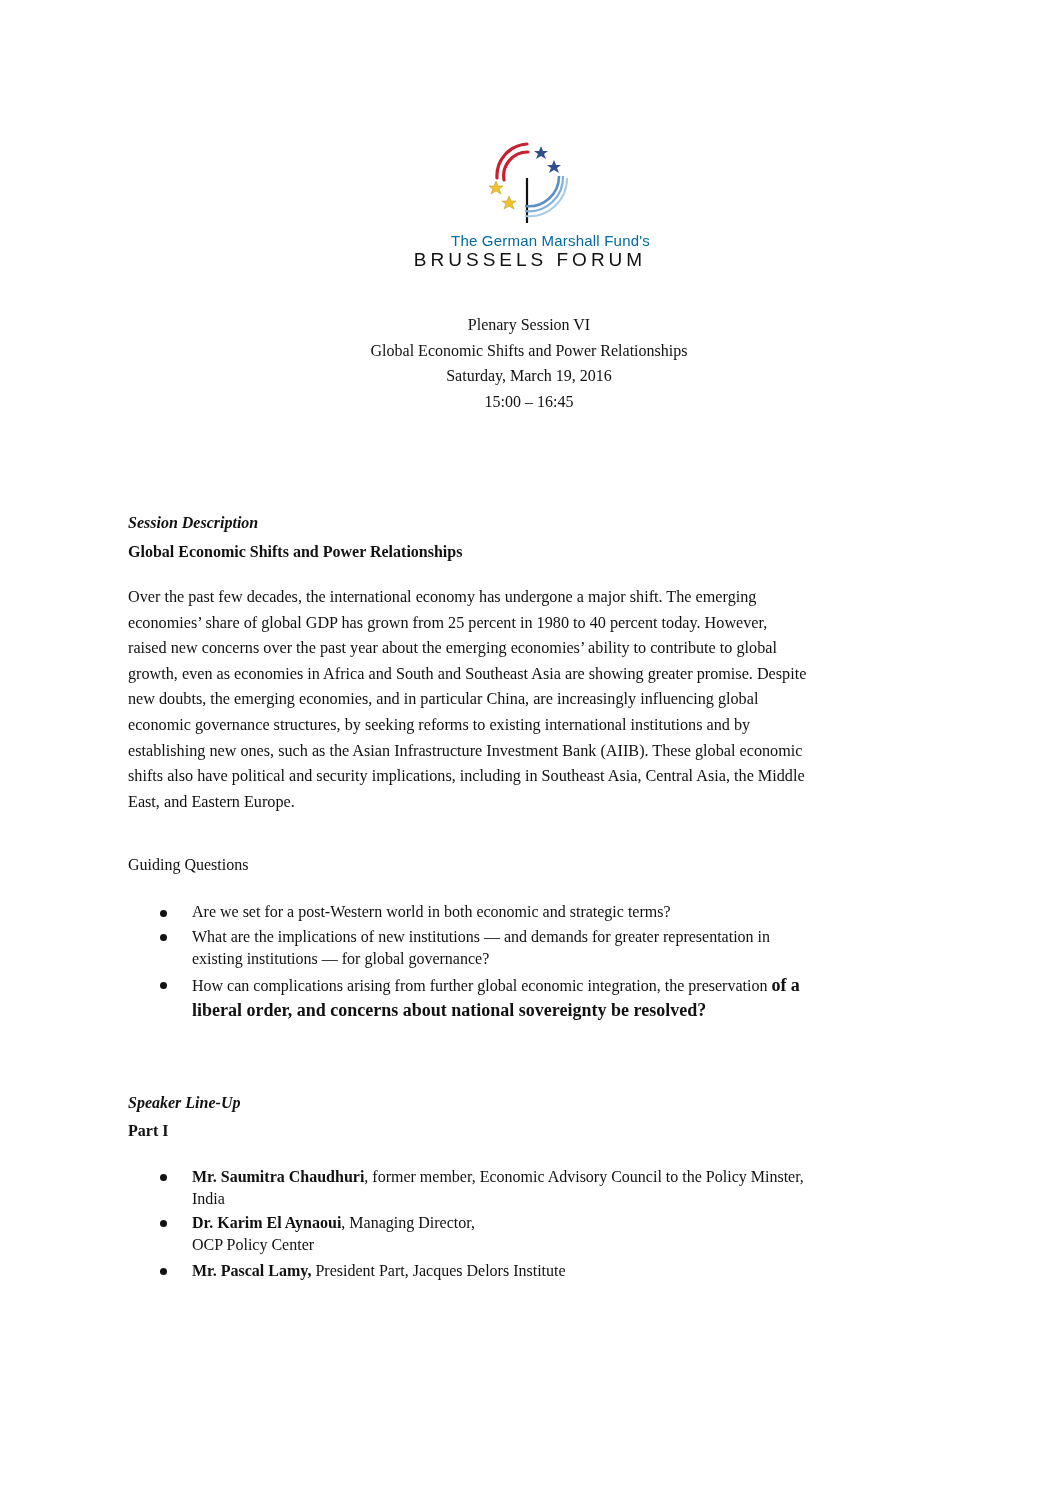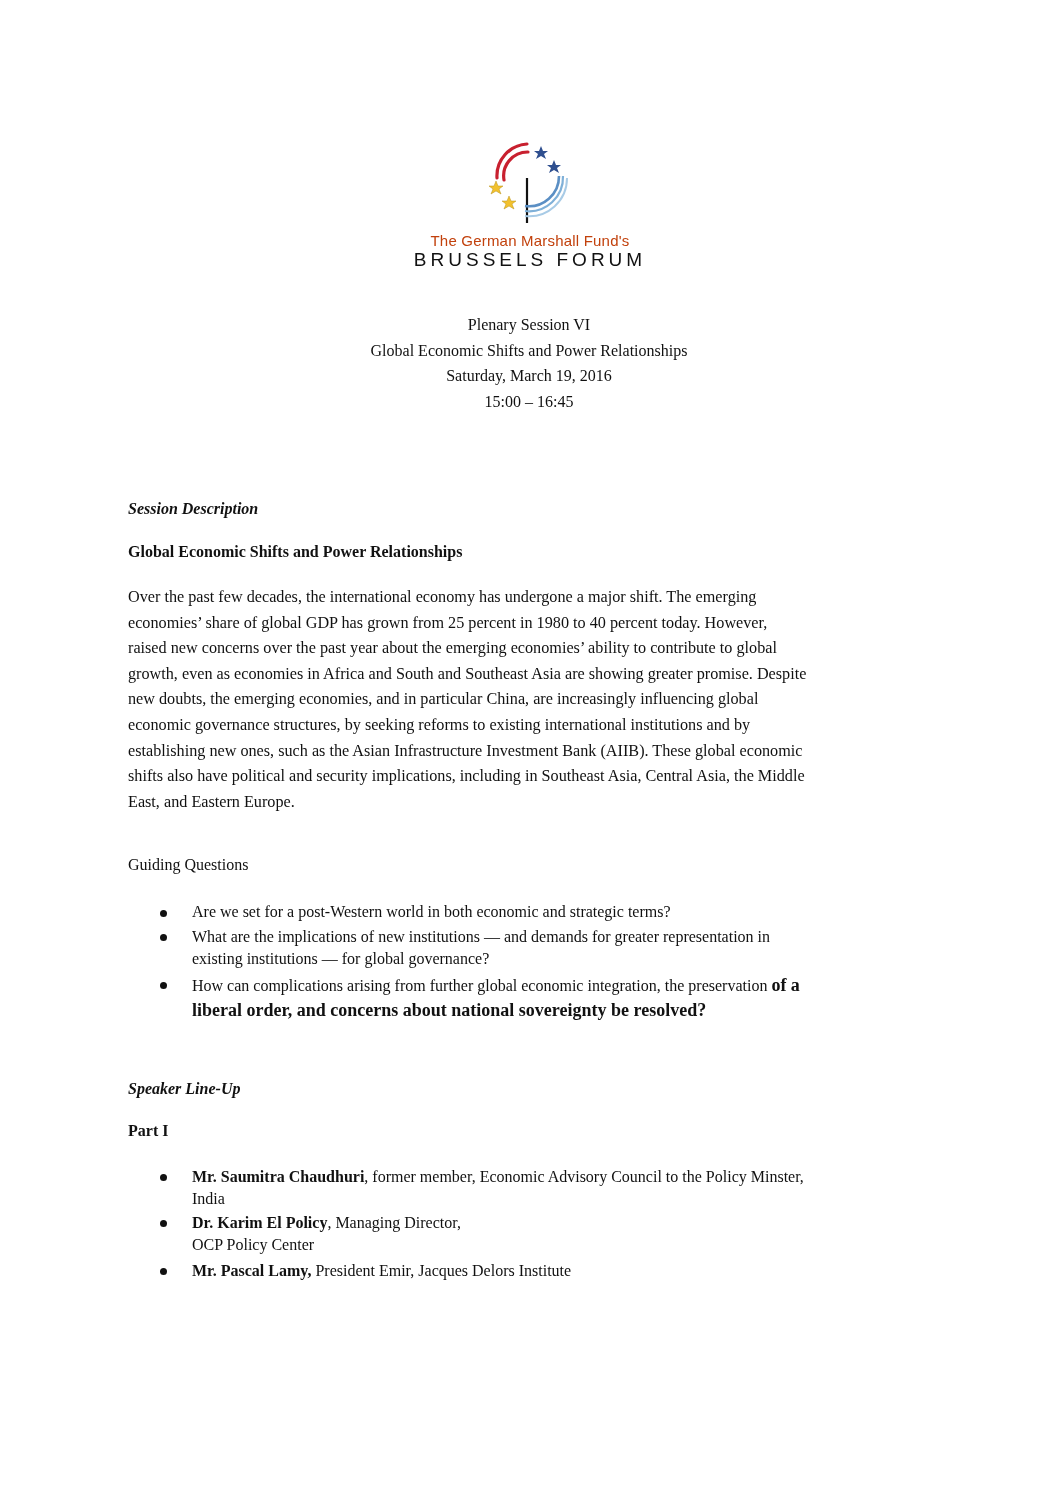--- a/index.html
+++ b/index.html
@@ -14,8 +14,8 @@
     .logo { position: absolute; left: 410px; top: 138px; width: 240px; height: 140px; }
     .logo svg { position: absolute; left: 75px; top: 0; width: 90px; height: 90px; }
     .logo-sub {
-      position: absolute; left: 0; top: 94px; width: 240px; text-align: center;
-      font-family: "Liberation Sans", sans-serif; font-size: 15px; color: #c2410c;
+      position: absolute; left: 0; top: 94px; width: 240px; text-align: right;
+      font-family: "Liberation Sans", sans-serif; font-size: 15px; color: #0369a1;
       letter-spacing: 0.2px; white-space: nowrap;
     }
     .logo-main {

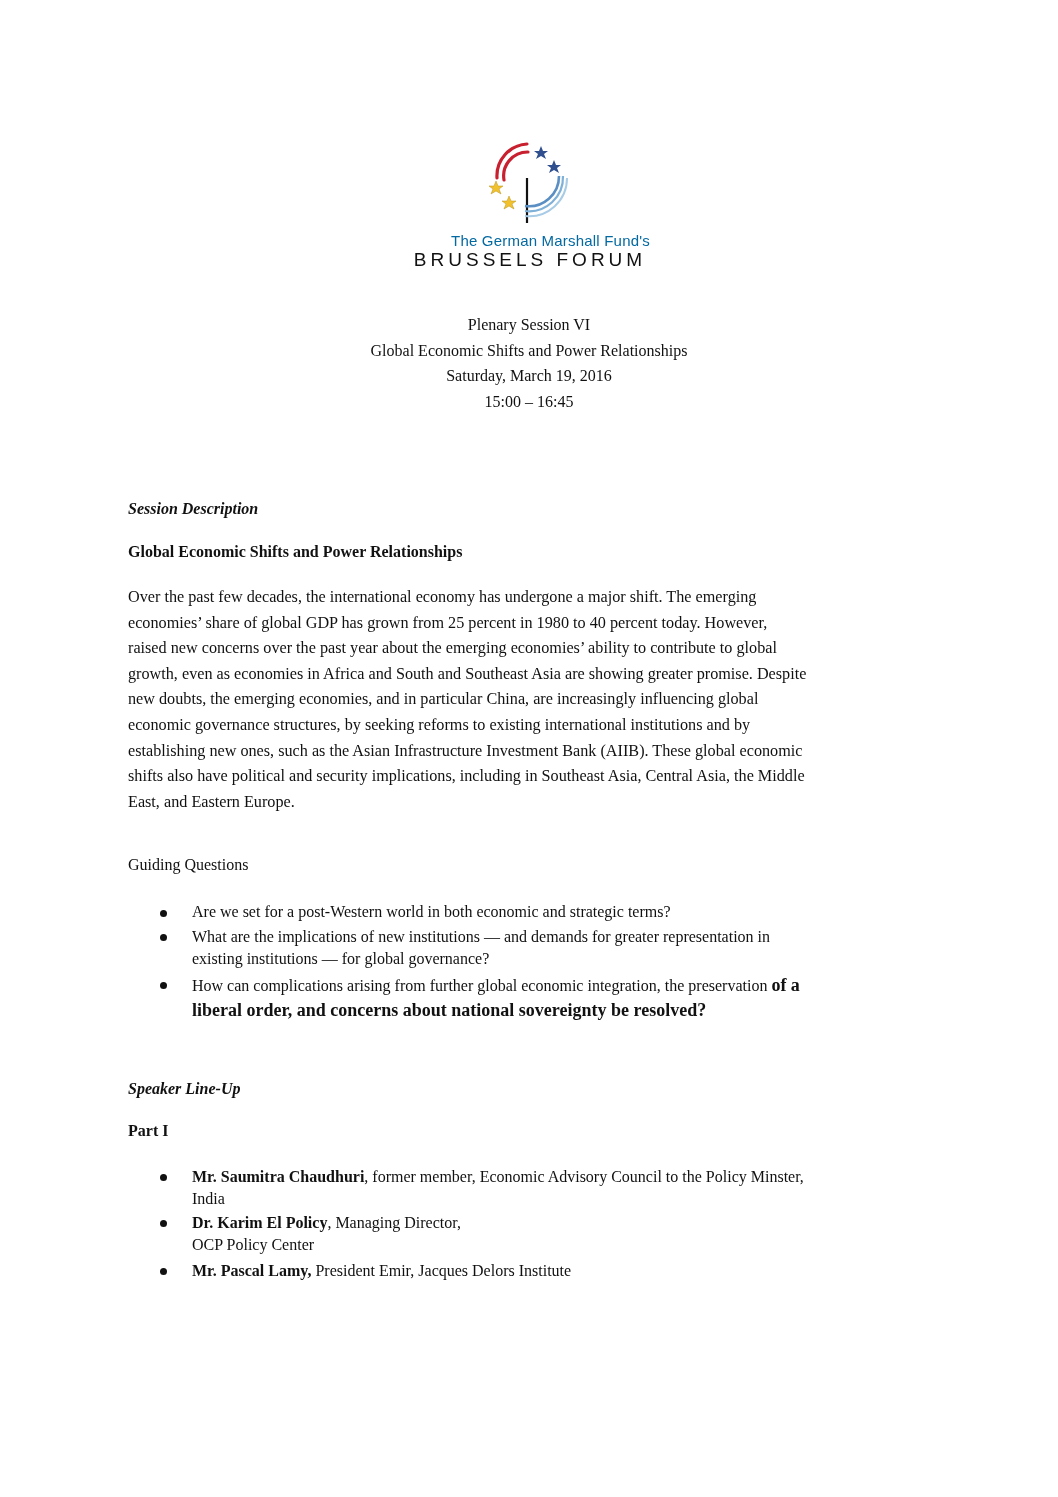--- a/index.html
+++ b/index.html
@@ -33,7 +33,7 @@
 
     .section-heading {
       position: absolute; left: 128px; font-family: "Liberation Serif", serif;
-      font-size: 16px; font-weight: bold; font-style: italic; white-space: nowrap;
+      font-size: 16px; font-weight: bold; font-style: italic; white-space: nowrap; margin-top: 14px;
     }
     .sub-heading {
       position: absolute; left: 128px; font-family: "Liberation Serif", serif;

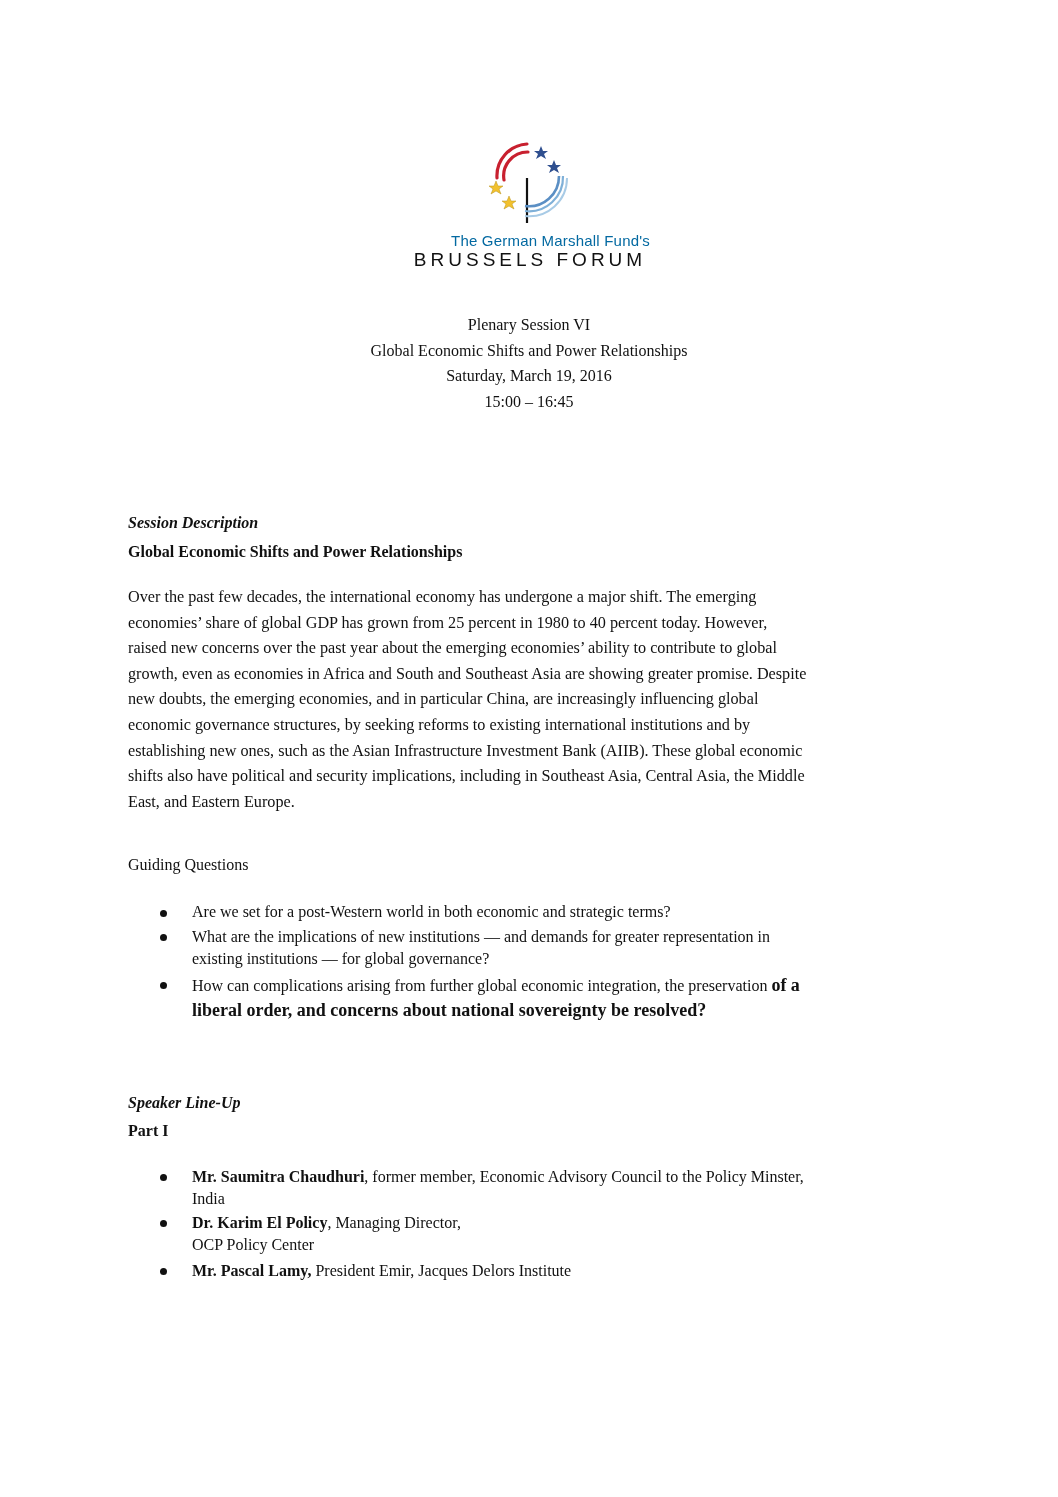--- a/index.html
+++ b/index.html
@@ -140,7 +140,7 @@
     </div>
     <div class="bullet-item">
       <span class="bullet-dot" style="top:1220px;"></span>
-      <span class="bullet-line" style="top:1212px;"><span class="bold-name">Dr. Karim El Policy</span><span>, Managing Director,</span></span>
+      <span class="bullet-line" style="top:1212px;"><span class="bold-name">Dr. Karim El Aynaoui</span><span>, Managing Director,</span></span>
       <span class="bullet-line" style="top:1234px;">OCP Policy Center</span>
     </div>
     <div class="bullet-item">

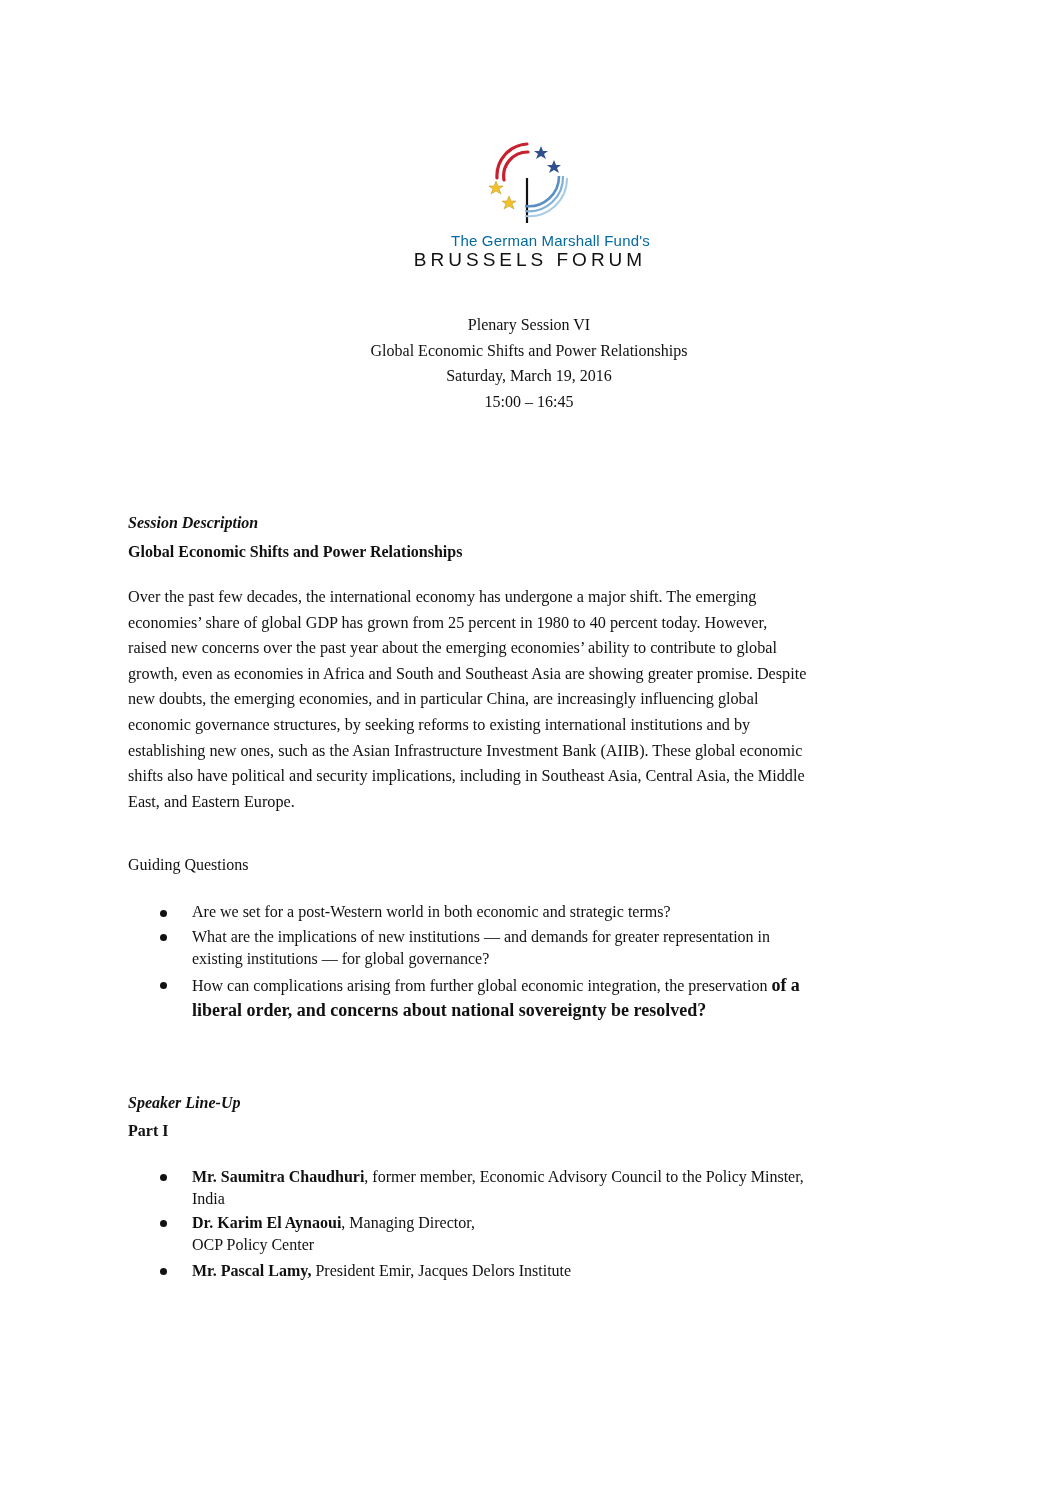--- a/index.html
+++ b/index.html
@@ -145,7 +145,7 @@
     </div>
     <div class="bullet-item">
       <span class="bullet-dot" style="top:1268px;"></span>
-      <span class="bullet-line" style="top:1260px;"><span class="bold-name">Mr. Pascal Lamy,</span><span> President Emir, Jacques Delors Institute</span></span>
+      <span class="bullet-line" style="top:1260px;"><span class="bold-name">Mr. Pascal Lamy,</span><span> President Part, Jacques Delors Institute</span></span>
     </div>
   </div>
 

